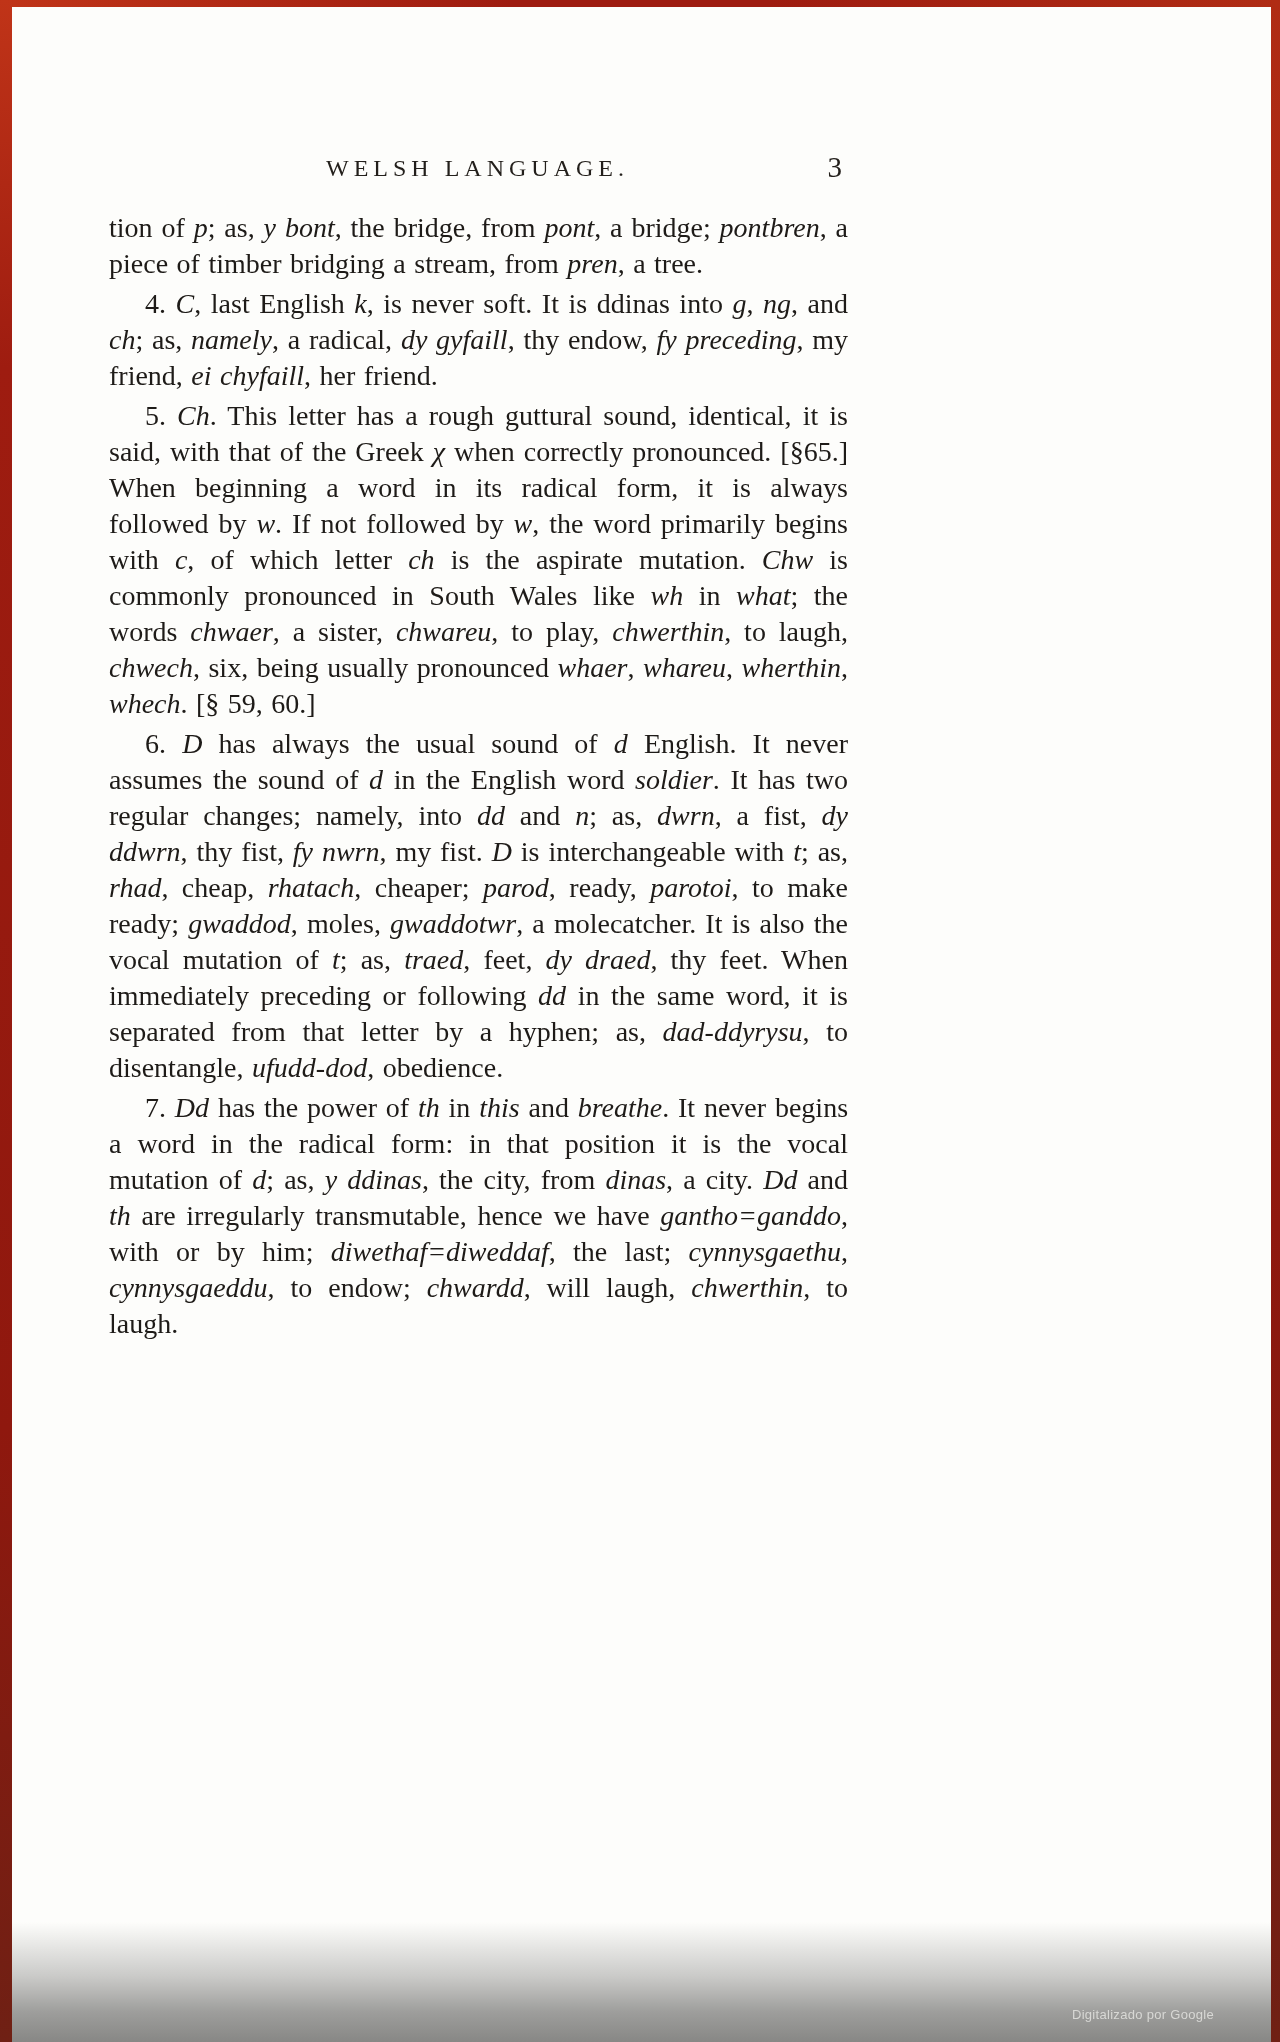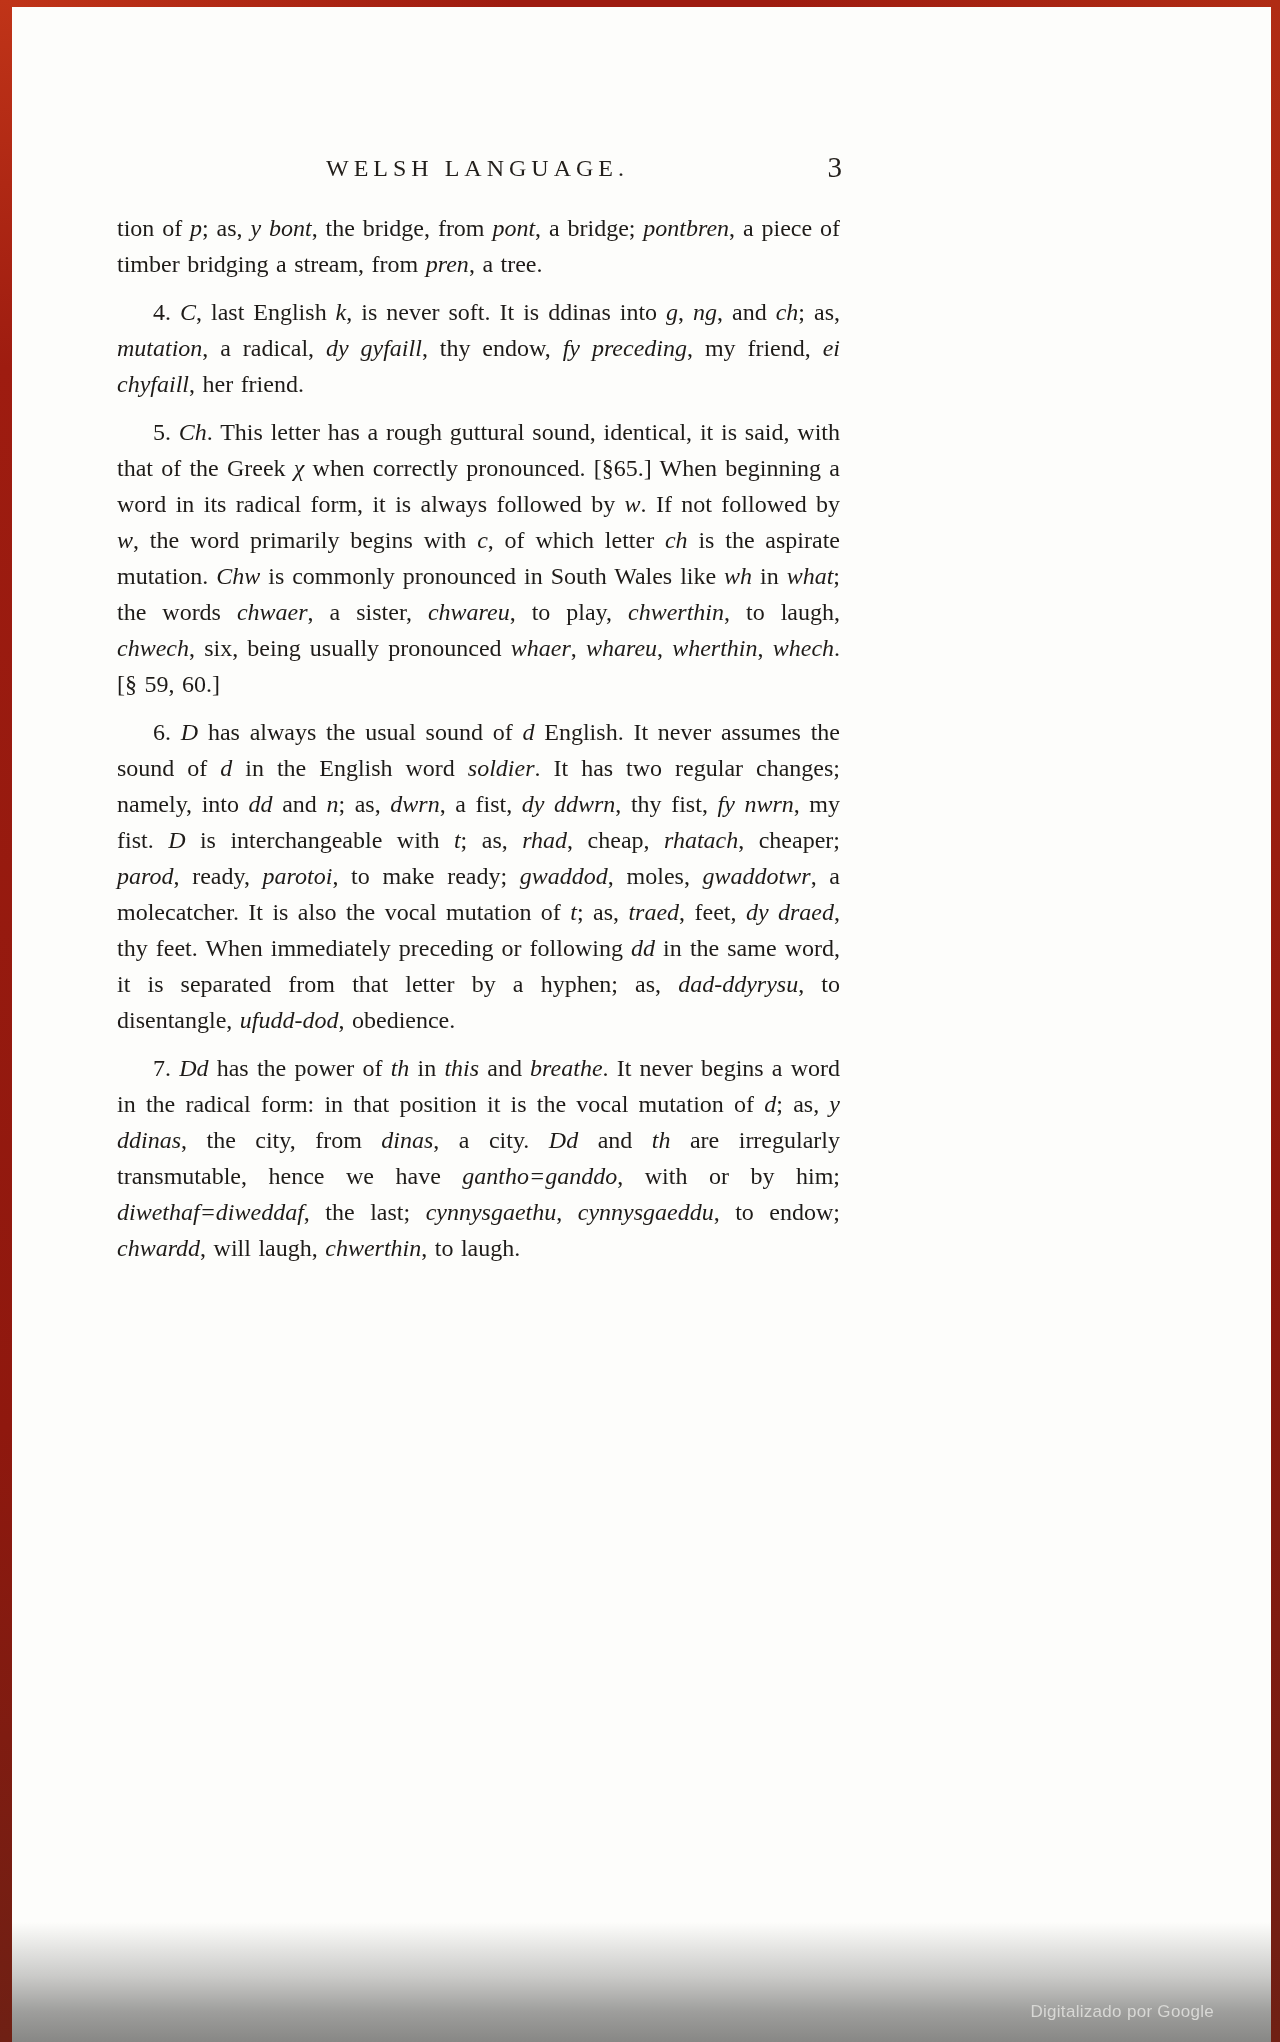--- a/index.html
+++ b/index.html
@@ -55,8 +55,8 @@
     width: 747px;
   }
   .text-block p {
-    margin: 12px;
-    font-size: 24px;
+    margin: 4px;
+    font-size: 28px;
     line-height: 36px;
     text-align: justify;
     word-spacing: 1.5px;

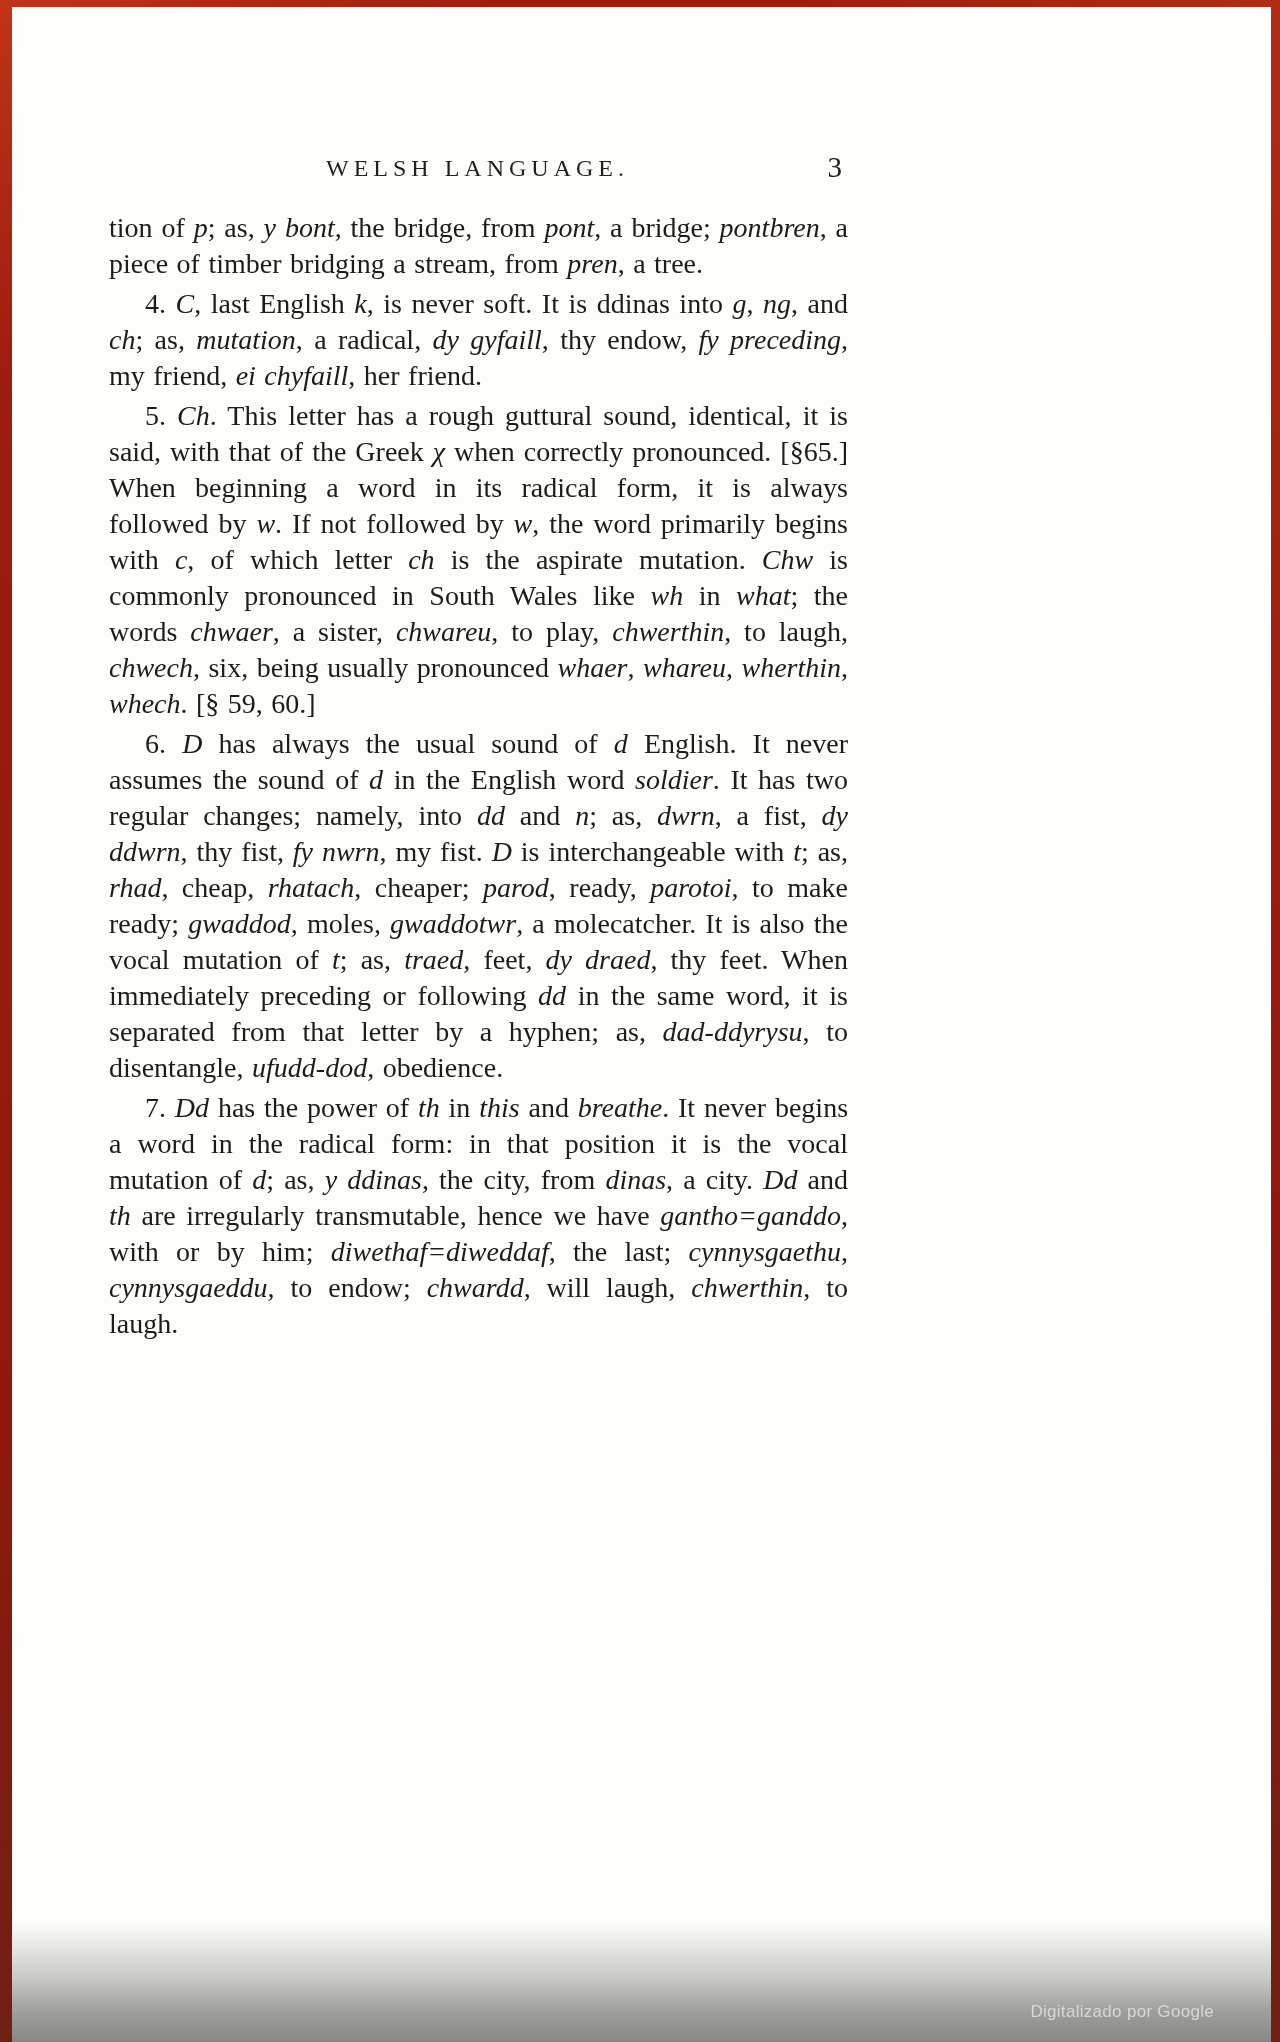--- a/index.html
+++ b/index.html
@@ -99,7 +99,7 @@
 
     <div class="text-block" id="text-block">
         <p><span>tion of </span><i>p</i><span>; as, </span><i>y bont</i><span>, the bridge, from </span><i>pont</i><span>, a bridge; </span><i>pontbren</i><span>, a piece of timber bridging a stream, from </span><i>pren</i><span>, a tree.</span></p>
-        <p class="indent"><span>4. </span><i>C</i><span>, last English </span><i>k</i><span>, is never soft. It is ddinas into </span><i>g</i><span>, </span><i>ng</i><span>, and </span><i>ch</i><span>; as, </span><i>mutation</i><span>, a radical, </span><i>dy gyfaill</i><span>, thy endow, </span><i>fy preceding</i><span>, my friend, </span><i>ei chyfaill</i><span>, her friend.</span></p>
+        <p class="indent"><span>4. </span><i>C</i><span>, last English </span><i>k</i><span>, is never soft. It is ddinas into </span><i>g</i><span>, </span><i>ng</i><span>, and </span><i>ch</i><span>; as, </span><i>namely</i><span>, a radical, </span><i>dy gyfaill</i><span>, thy endow, </span><i>fy preceding</i><span>, my friend, </span><i>ei chyfaill</i><span>, her friend.</span></p>
         <p class="indent"><span>5. </span><i>Ch</i><span>. This letter has a rough guttural sound, identical, it is said, with that of the Greek </span><i>χ</i><span> when correctly pronounced. [§65.] When beginning a word in its radical form, it is always followed by </span><i>w</i><span>. If not followed by </span><i>w</i><span>, the word primarily begins with </span><i>c</i><span>, of which letter </span><i>ch</i><span> is the aspirate mutation. </span><i>Chw</i><span> is commonly pronounced in South Wales like </span><i>wh</i><span> in </span><i>what</i><span>; the words </span><i>chwaer</i><span>, a sister, </span><i>chwareu</i><span>, to play, </span><i>chwerthin</i><span>, to laugh, </span><i>chwech</i><span>, six, being usually pronounced </span><i>whaer</i><span>, </span><i>whareu</i><span>, </span><i>wherthin</i><span>, </span><i>whech</i><span>. [§ 59, 60.]</span></p>
         <p class="indent"><span>6. </span><i>D</i><span> has always the usual sound of </span><i>d</i><span> English. It never assumes the sound of </span><i>d</i><span> in the English word </span><i>soldier</i><span>. It has two regular changes; namely, into </span><i>dd</i><span> and </span><i>n</i><span>; as, </span><i>dwrn</i><span>, a fist, </span><i>dy ddwrn</i><span>, thy fist, </span><i>fy nwrn</i><span>, my fist. </span><i>D</i><span> is interchangeable with </span><i>t</i><span>; as, </span><i>rhad</i><span>, cheap, </span><i>rhatach</i><span>, cheaper; </span><i>parod</i><span>, ready, </span><i>parotoi</i><span>, to make ready; </span><i>gwaddod</i><span>, moles, </span><i>gwaddotwr</i><span>, a molecatcher. It is also the vocal mutation of </span><i>t</i><span>; as, </span><i>traed</i><span>, feet, </span><i>dy draed</i><span>, thy feet. When immediately preceding or following </span><i>dd</i><span> in the same word, it is separated from that letter by a hyphen; as, </span><i>dad-ddyrysu</i><span>, to disentangle, </span><i>ufudd-dod</i><span>, obedience.</span></p>
         <p class="indent"><span>7. </span><i>Dd</i><span> has the power of </span><i>th</i><span> in </span><i>this</i><span> and </span><i>breathe</i><span>. It never begins a word in the radical form: in that position it is the vocal mutation of </span><i>d</i><span>; as, </span><i>y ddinas</i><span>, the city, from </span><i>dinas</i><span>, a city. </span><i>Dd</i><span> and </span><i>th</i><span> are irregularly transmutable, hence we have </span><i>gantho=ganddo</i><span>, with or by him; </span><i>diwethaf=diweddaf</i><span>, the last; </span><i>cynnysgaethu</i><span>, </span><i>cynnysgaeddu</i><span>, to endow; </span><i>chwardd</i><span>, will laugh, </span><i>chwerthin</i><span>, to laugh.</span></p>

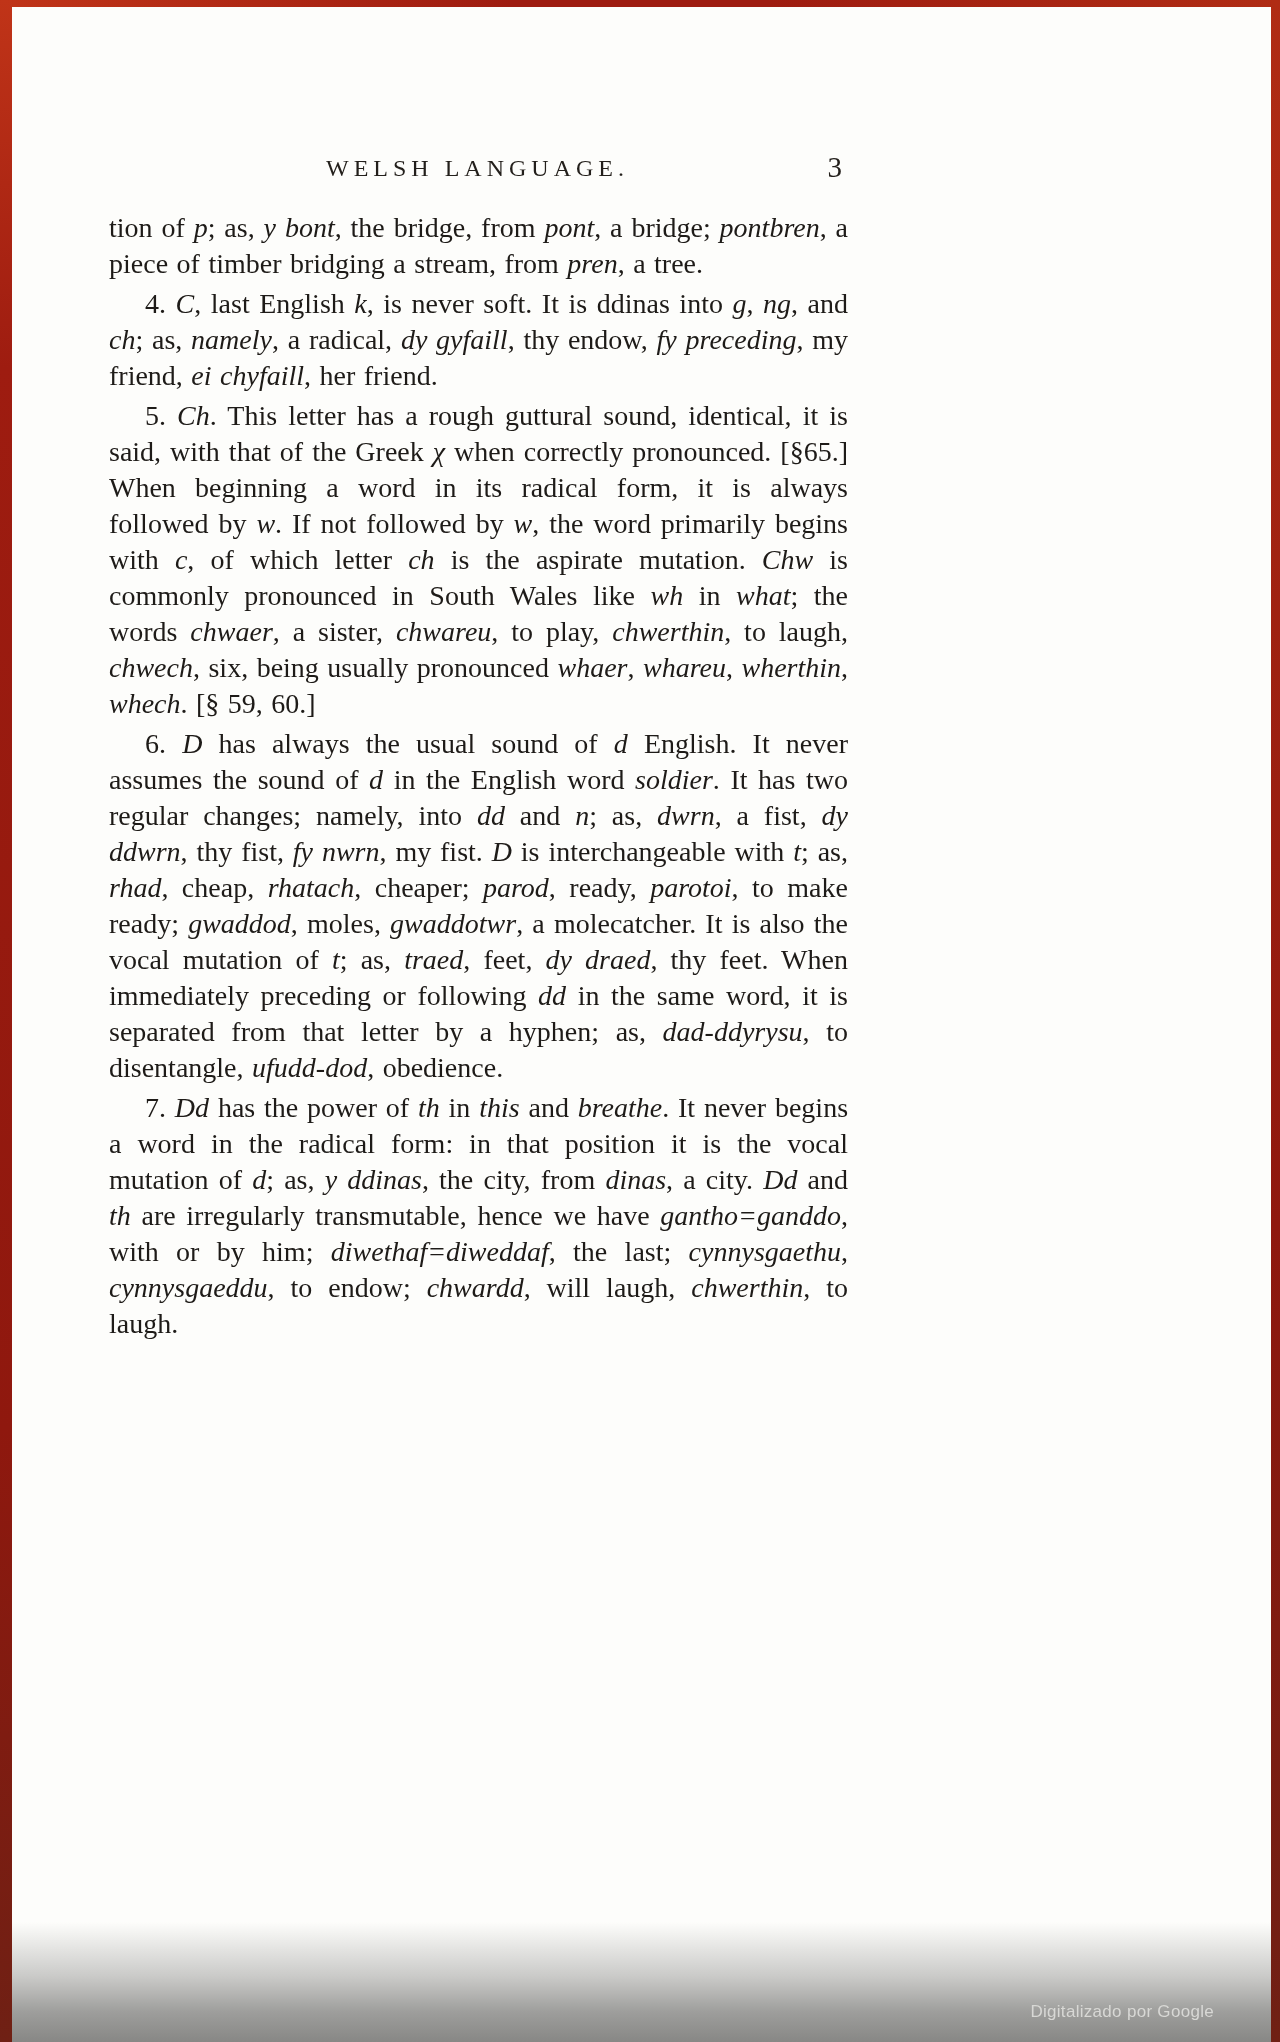--- a/index.html
+++ b/index.html
@@ -81,7 +81,7 @@
     bottom: 20px;
     z-index: 6;
     font-family: "Liberation Sans", "DejaVu Sans", sans-serif;
-    font-size: 17px;
+    font-size: 13px;
     color: #d8d8d5;
     letter-spacing: 0.3px;
   }

